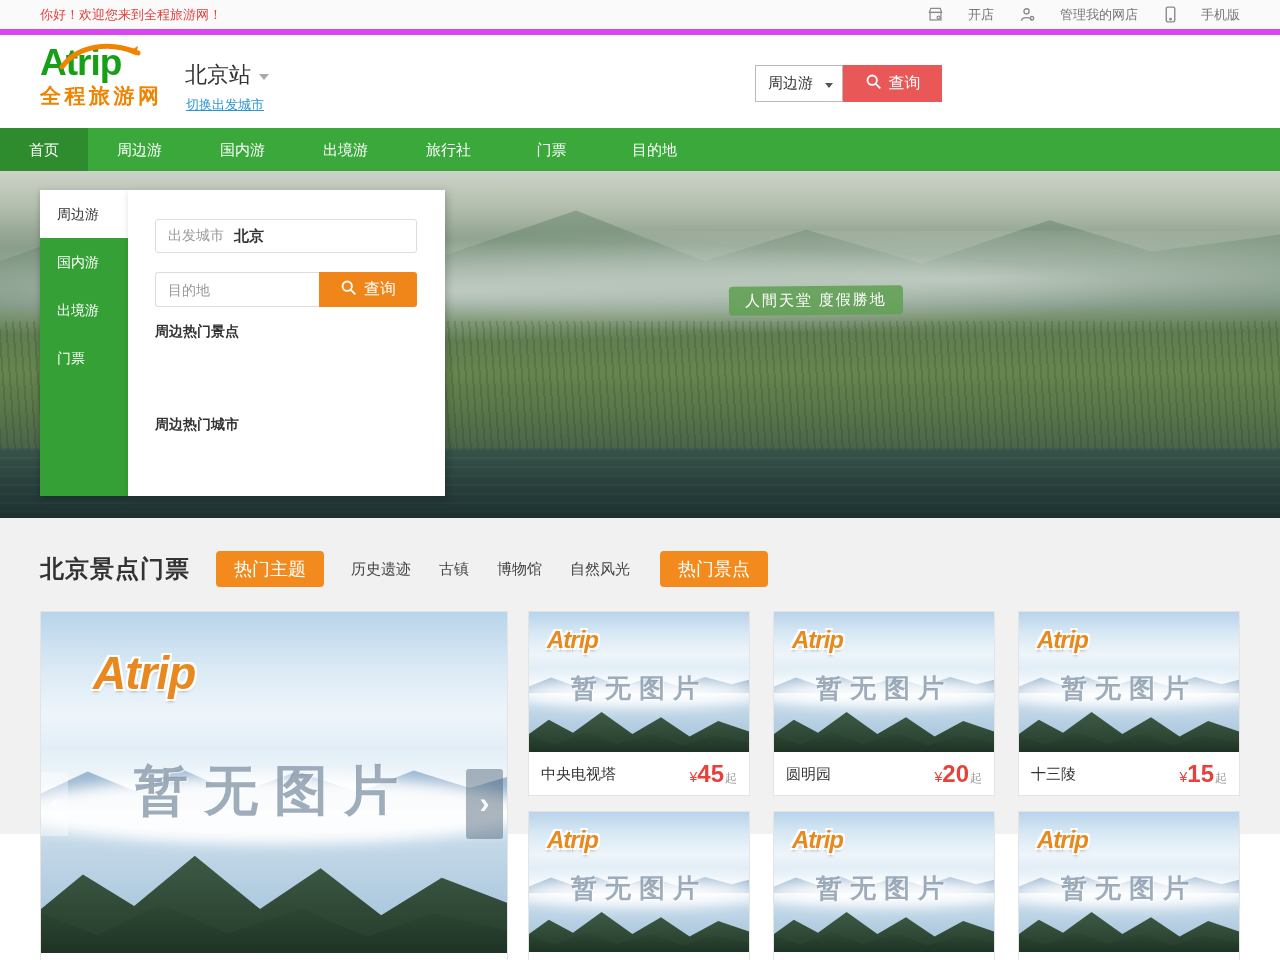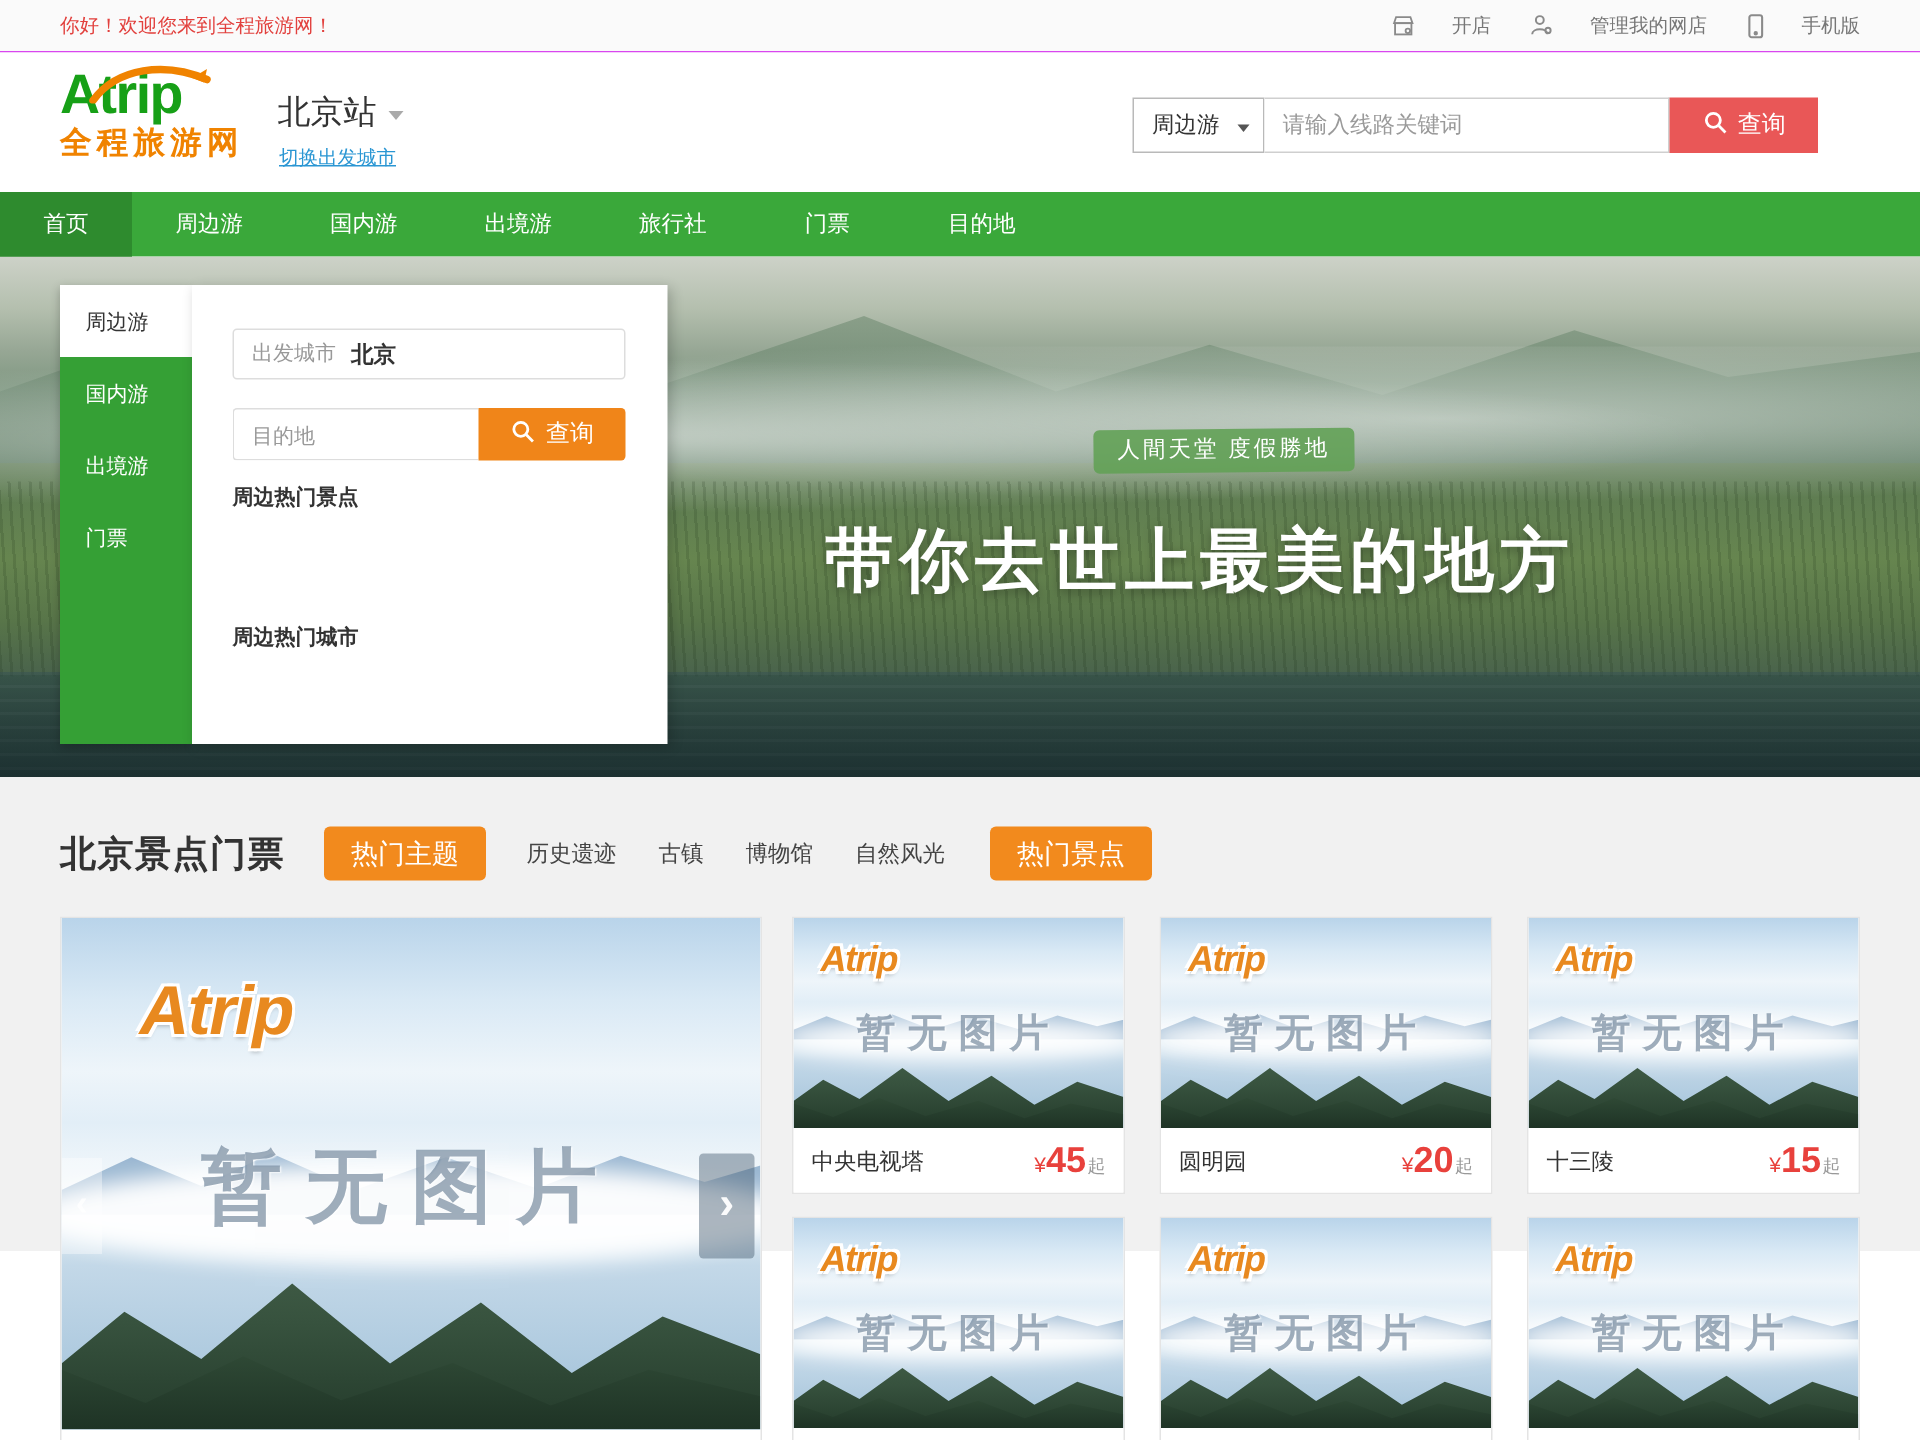--- a/index.html
+++ b/index.html
@@ -8,7 +8,7 @@
   .page { position:relative; width:1280px; height:960px; overflow:hidden; }
 
   
-  .topbar { height:35px; background:#fafafa; border-bottom:1px solid #d946ef;
+  .topbar { height:35px; background:#fafafa; border-bottom:6px solid #d946ef;
             display:flex; align-items:center; justify-content:space-between; padding:0 40px; }
   .welcome { color:#e2413e; font-size:13px; }
   .top-links { display:flex; align-items:center; gap:26px; }

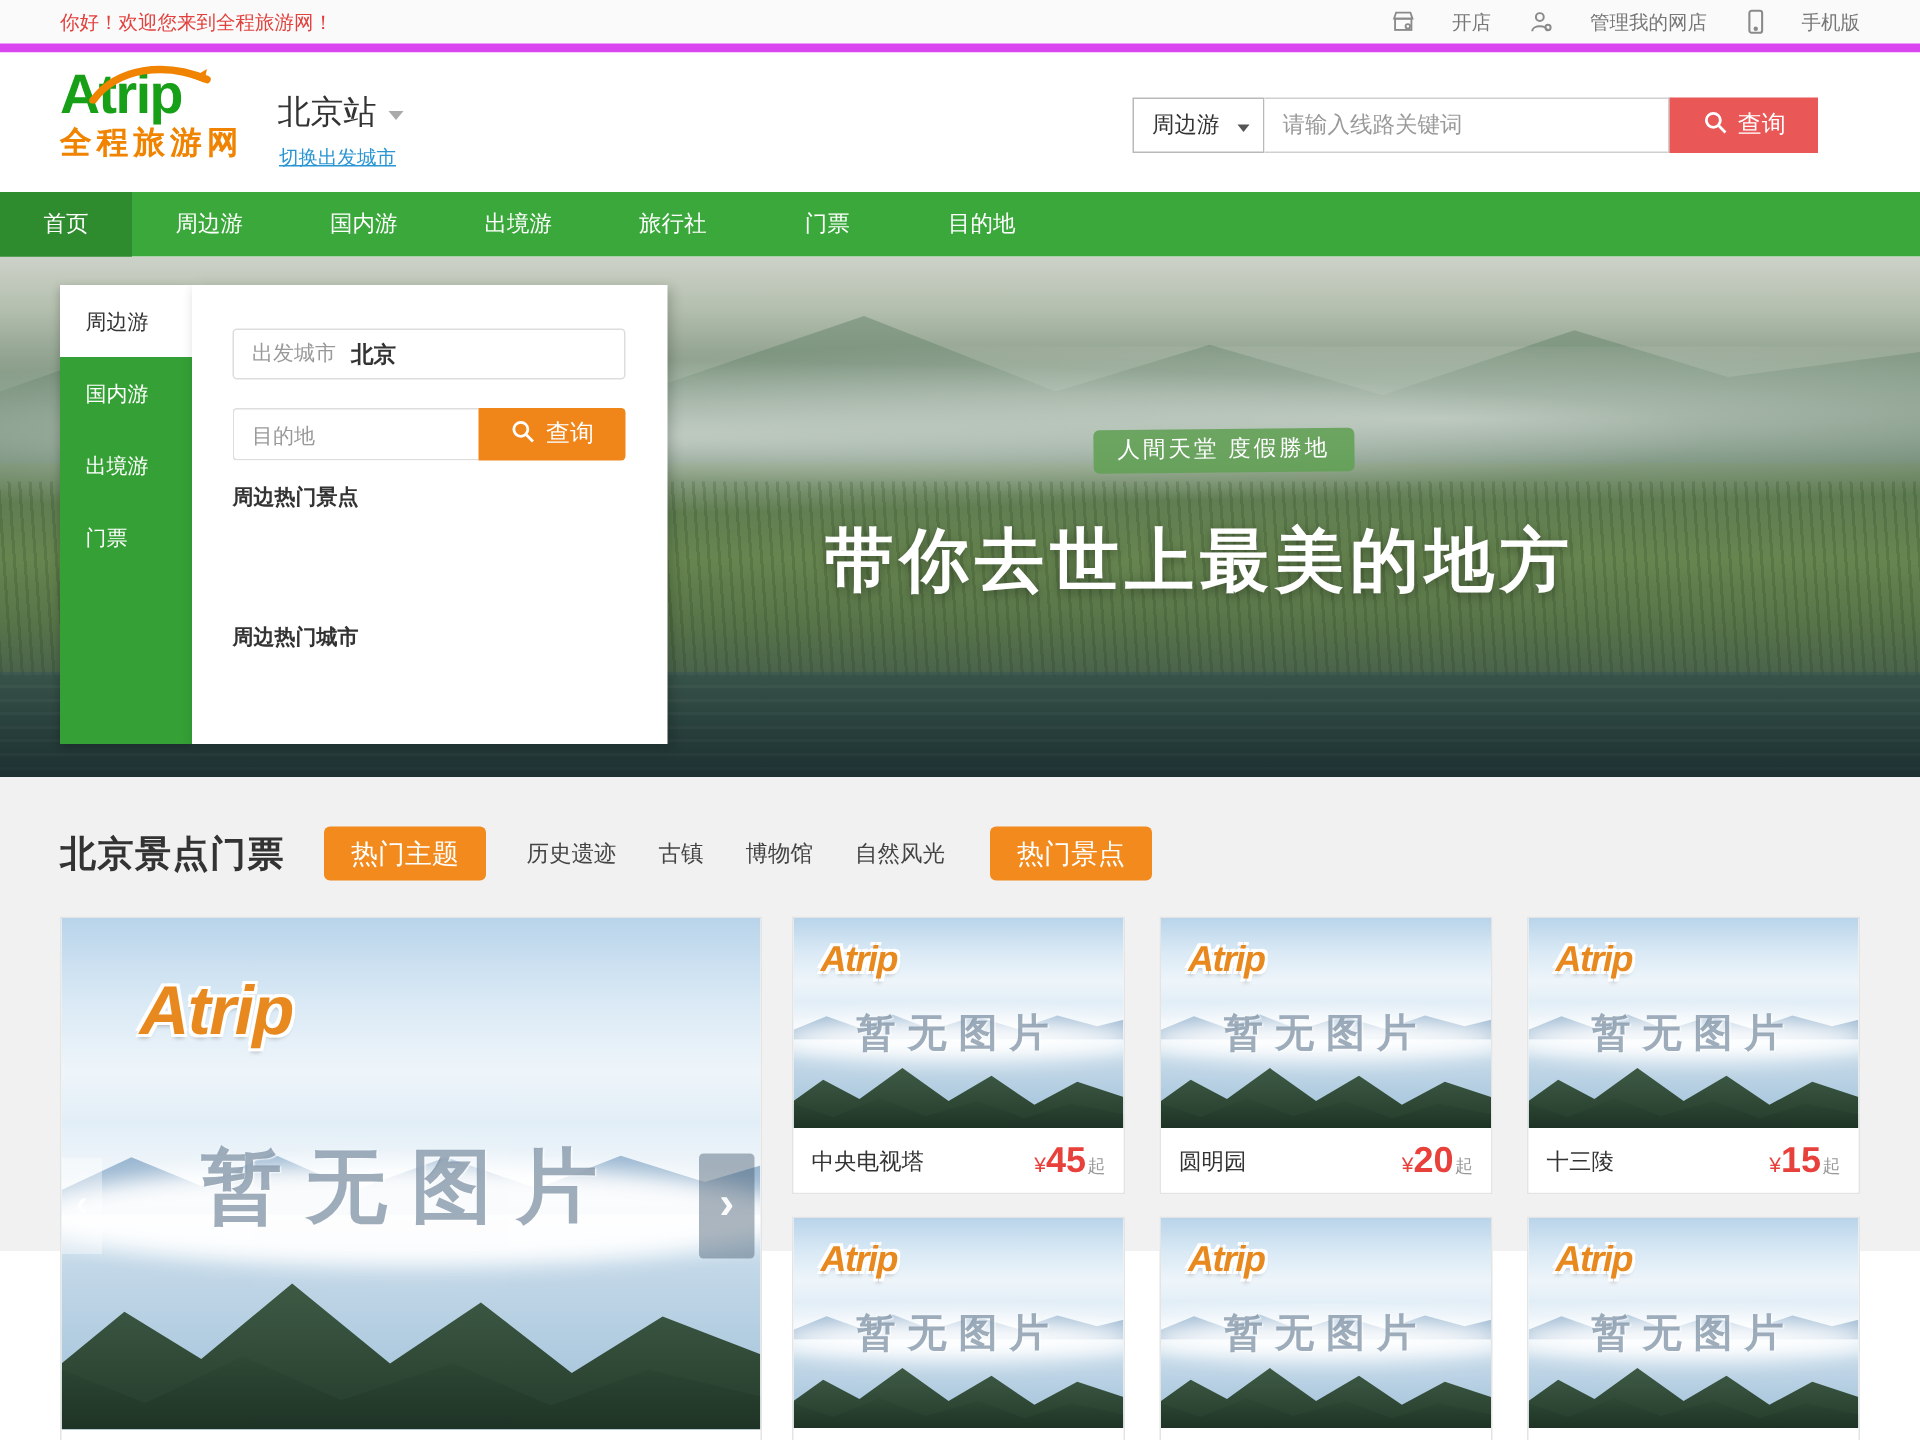--- a/index.html
+++ b/index.html
@@ -194,7 +194,6 @@
         <span>周边游</span>
         <span class="caret-down"></span>
       </div>
-      <input type="text" placeholder="请输入线路关键词" style="">
       <button class="btn-red">
         <span>
           <svg width="17" height="17" viewBox="0 0 20 20" fill="none" stroke="#fff" stroke-width="2.2">

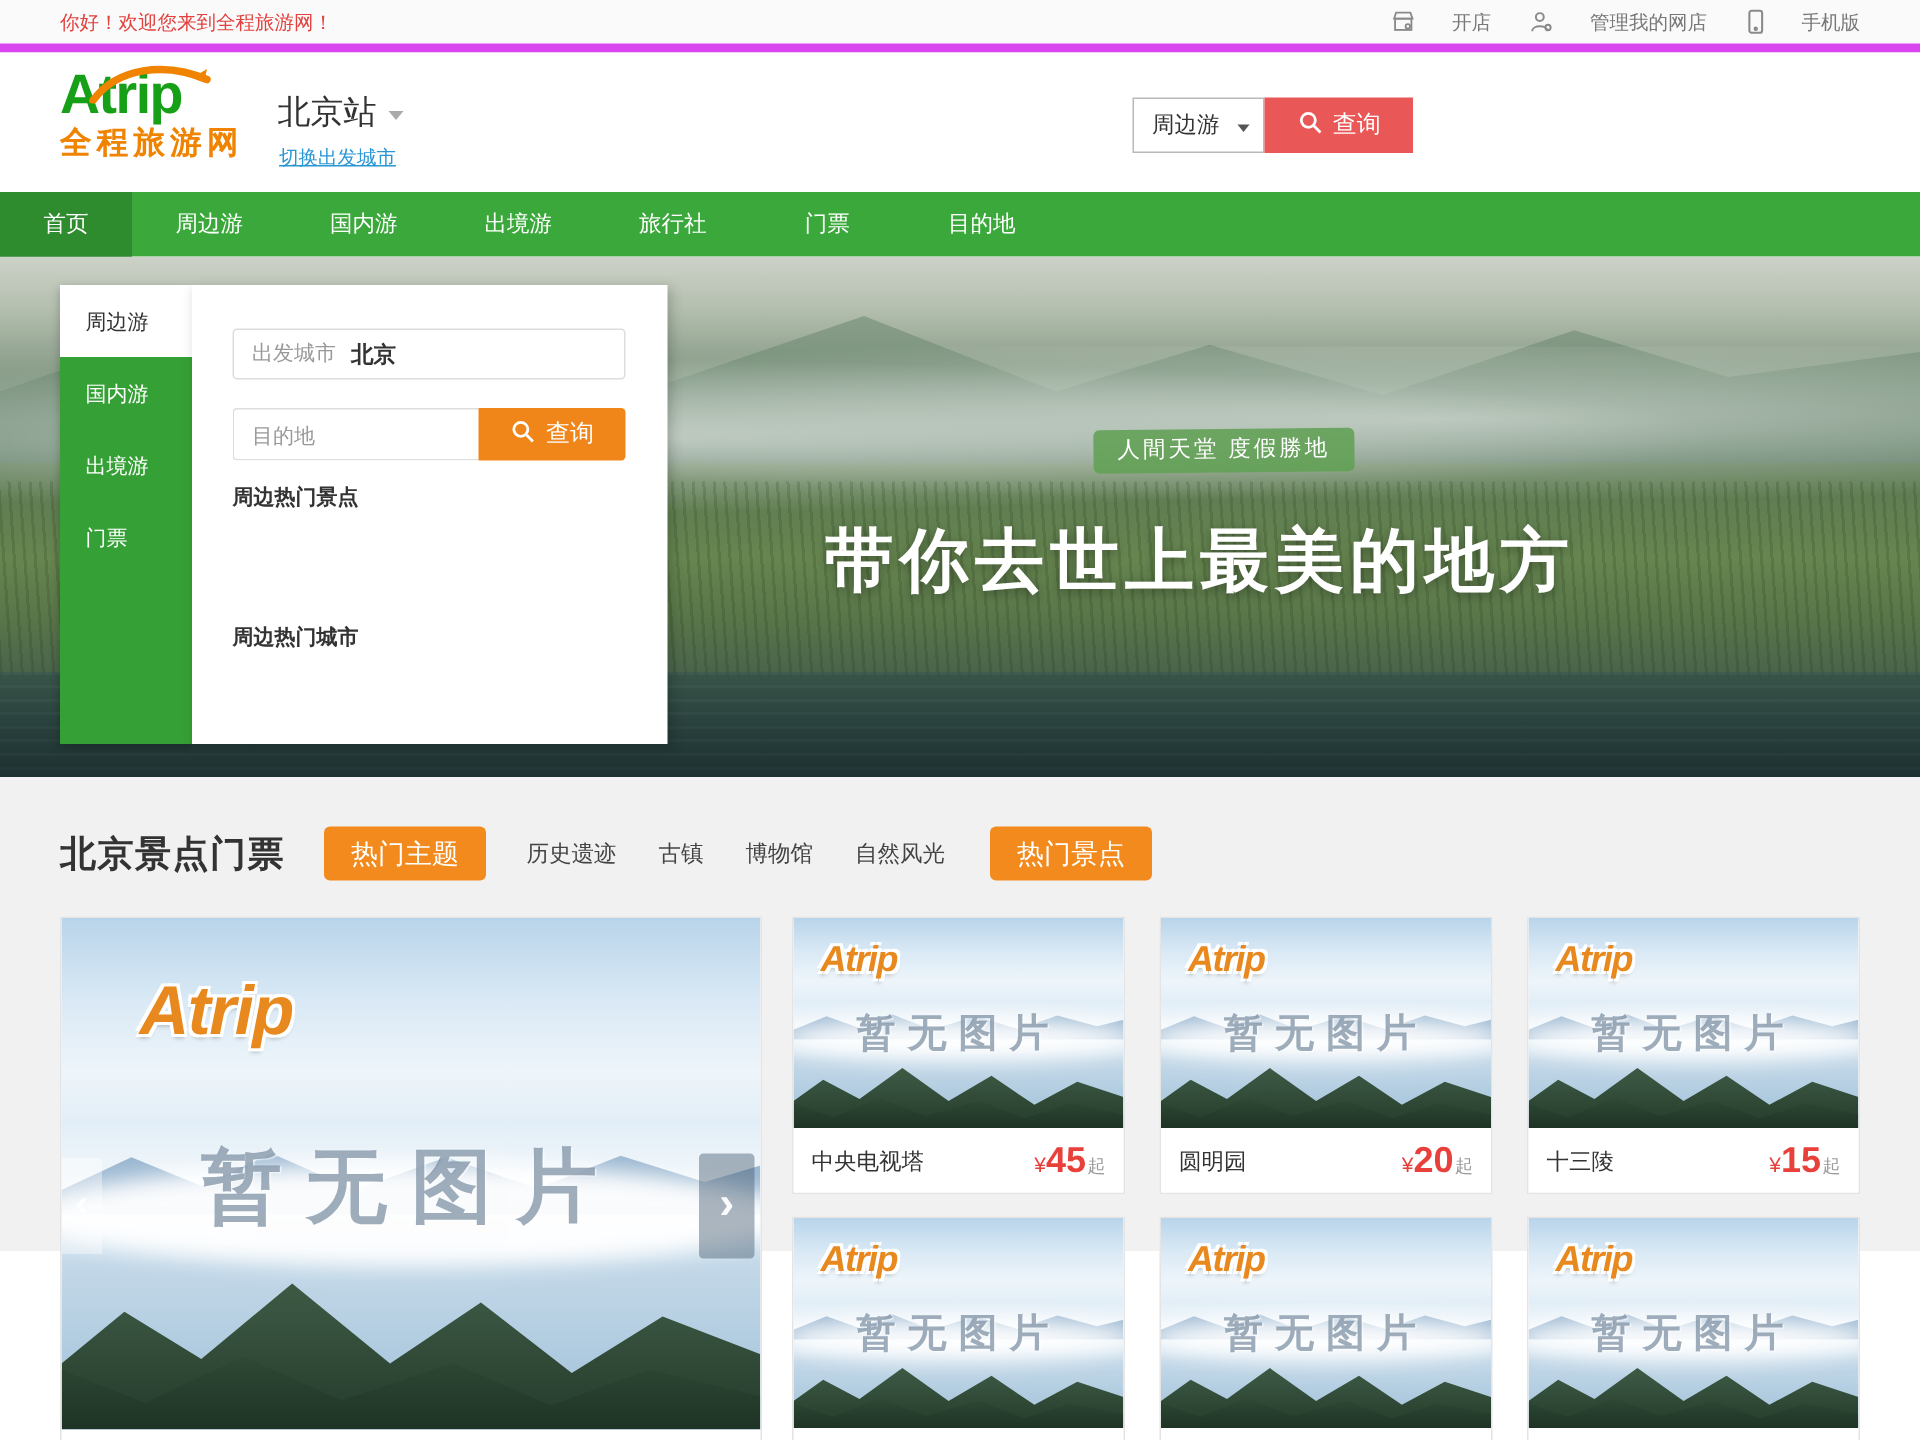--- a/index.html
+++ b/index.html
@@ -253,7 +253,6 @@
     </div>
 
     <div class="hero-badge">人間天堂 度假勝地</div>
-    <div class="hero-title">带你去世上最美的地方</div>
   </div>
 
   <div class="content">

